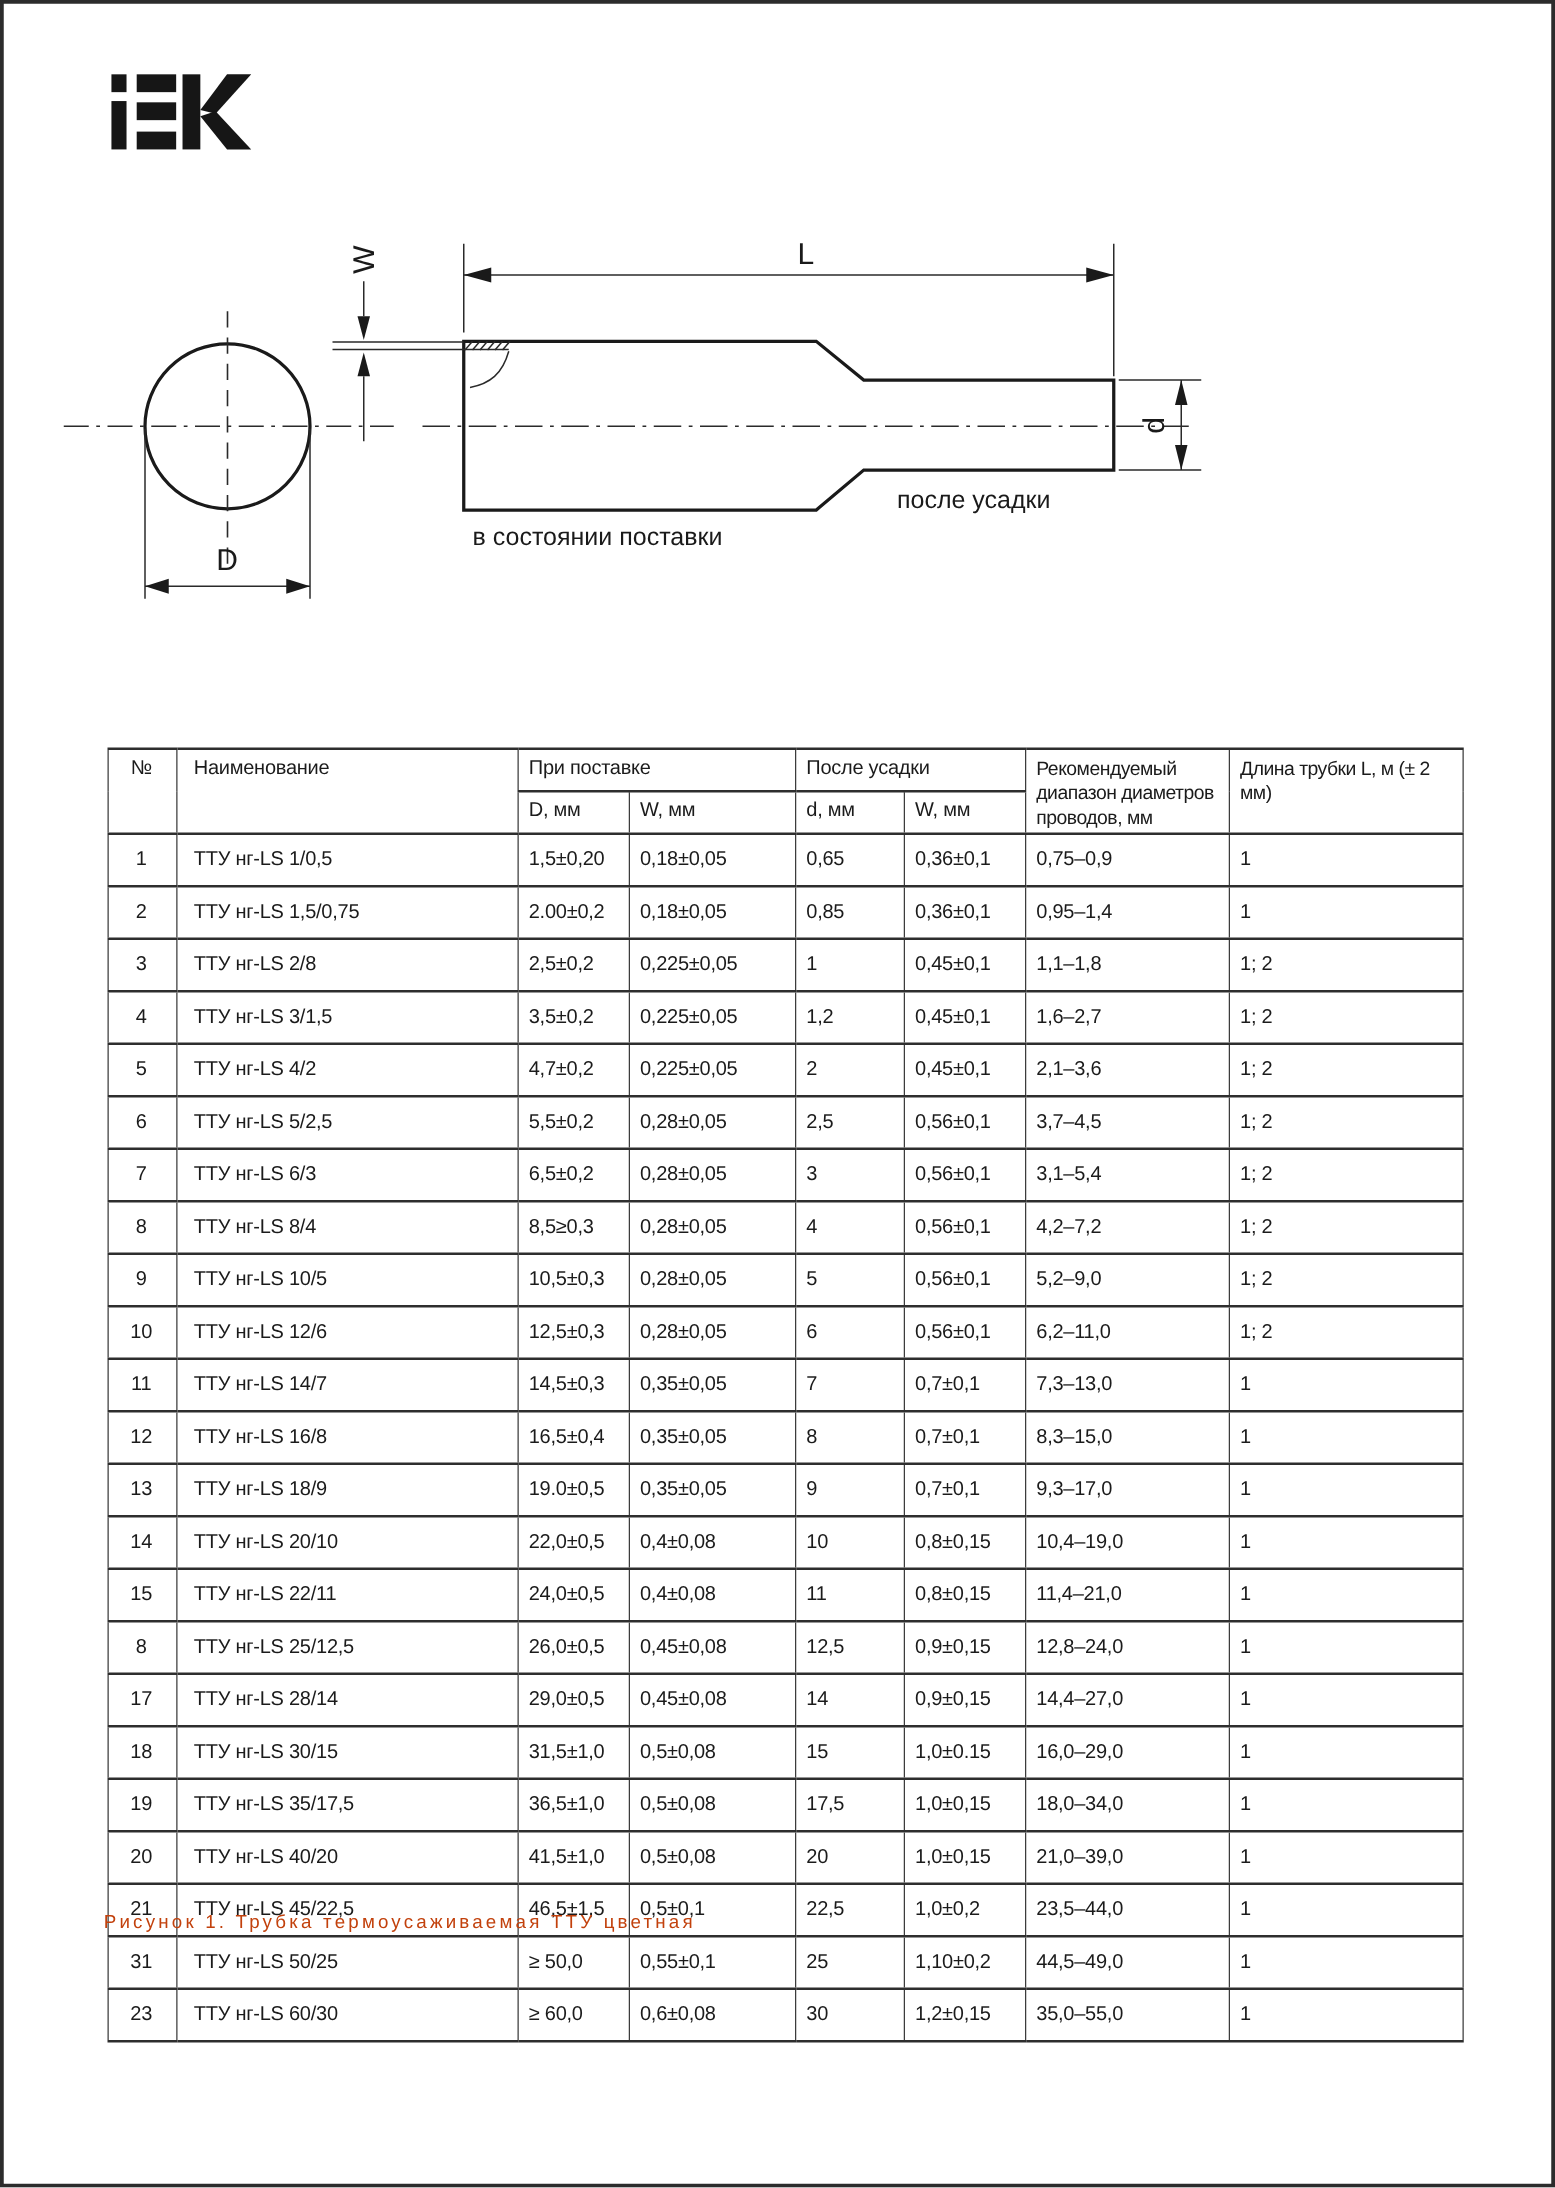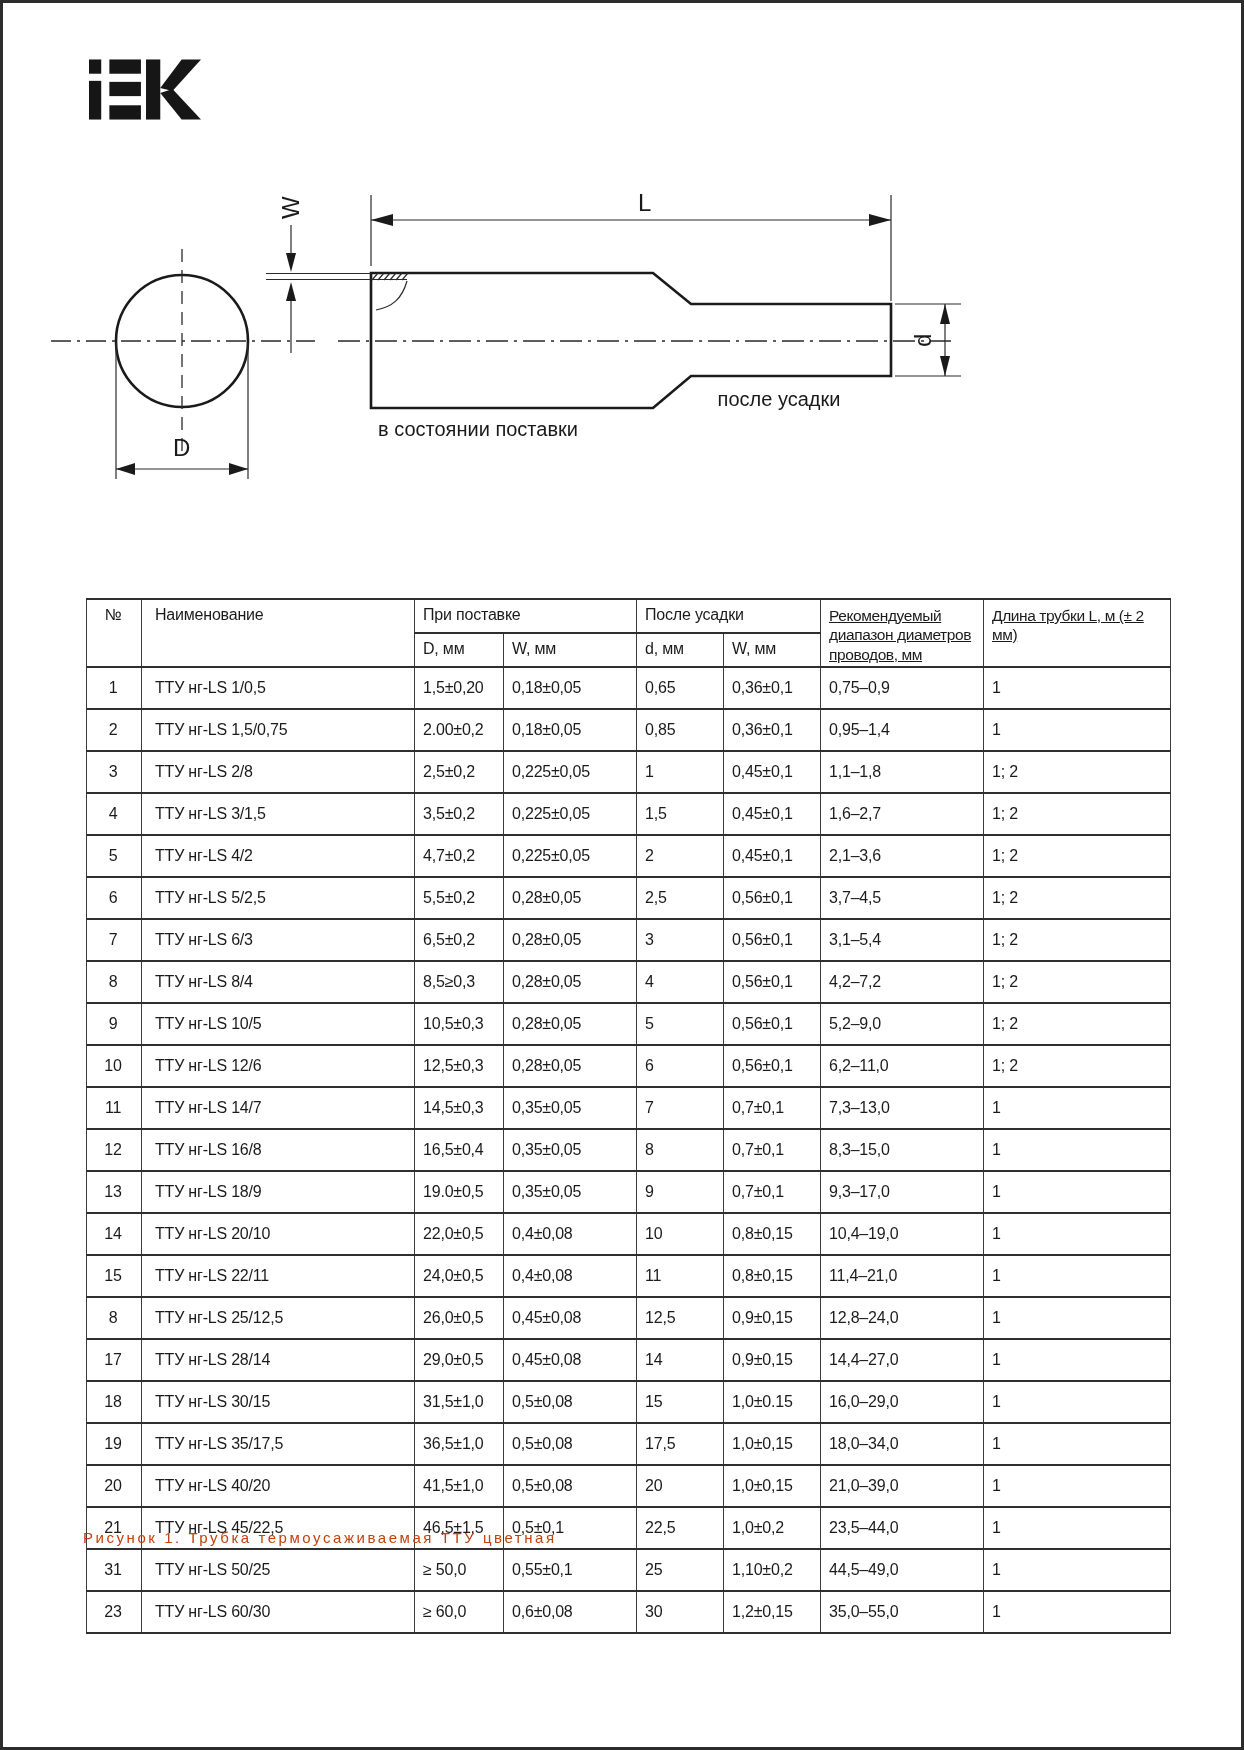--- a/index.html
+++ b/index.html
@@ -43,7 +43,7 @@
   }
   .spec-table thead th{vertical-align:top;padding-top:6px;white-space:normal;}
   .spec-table .h-wrap{white-space:normal;line-height:1.25;}
-  .spec-table th.small-h{font-size:15.5px;letter-spacing:-0.4px;text-decoration:underline;}
+  .spec-table th.small-h{font-size:15.5px;letter-spacing:-0.4px;}
   .spec-table td{vertical-align:middle;height:36px;}
   .spec-table .col-num{text-align:center;padding-left:2px;}
   .spec-table td.col-name{padding-left:13px;}

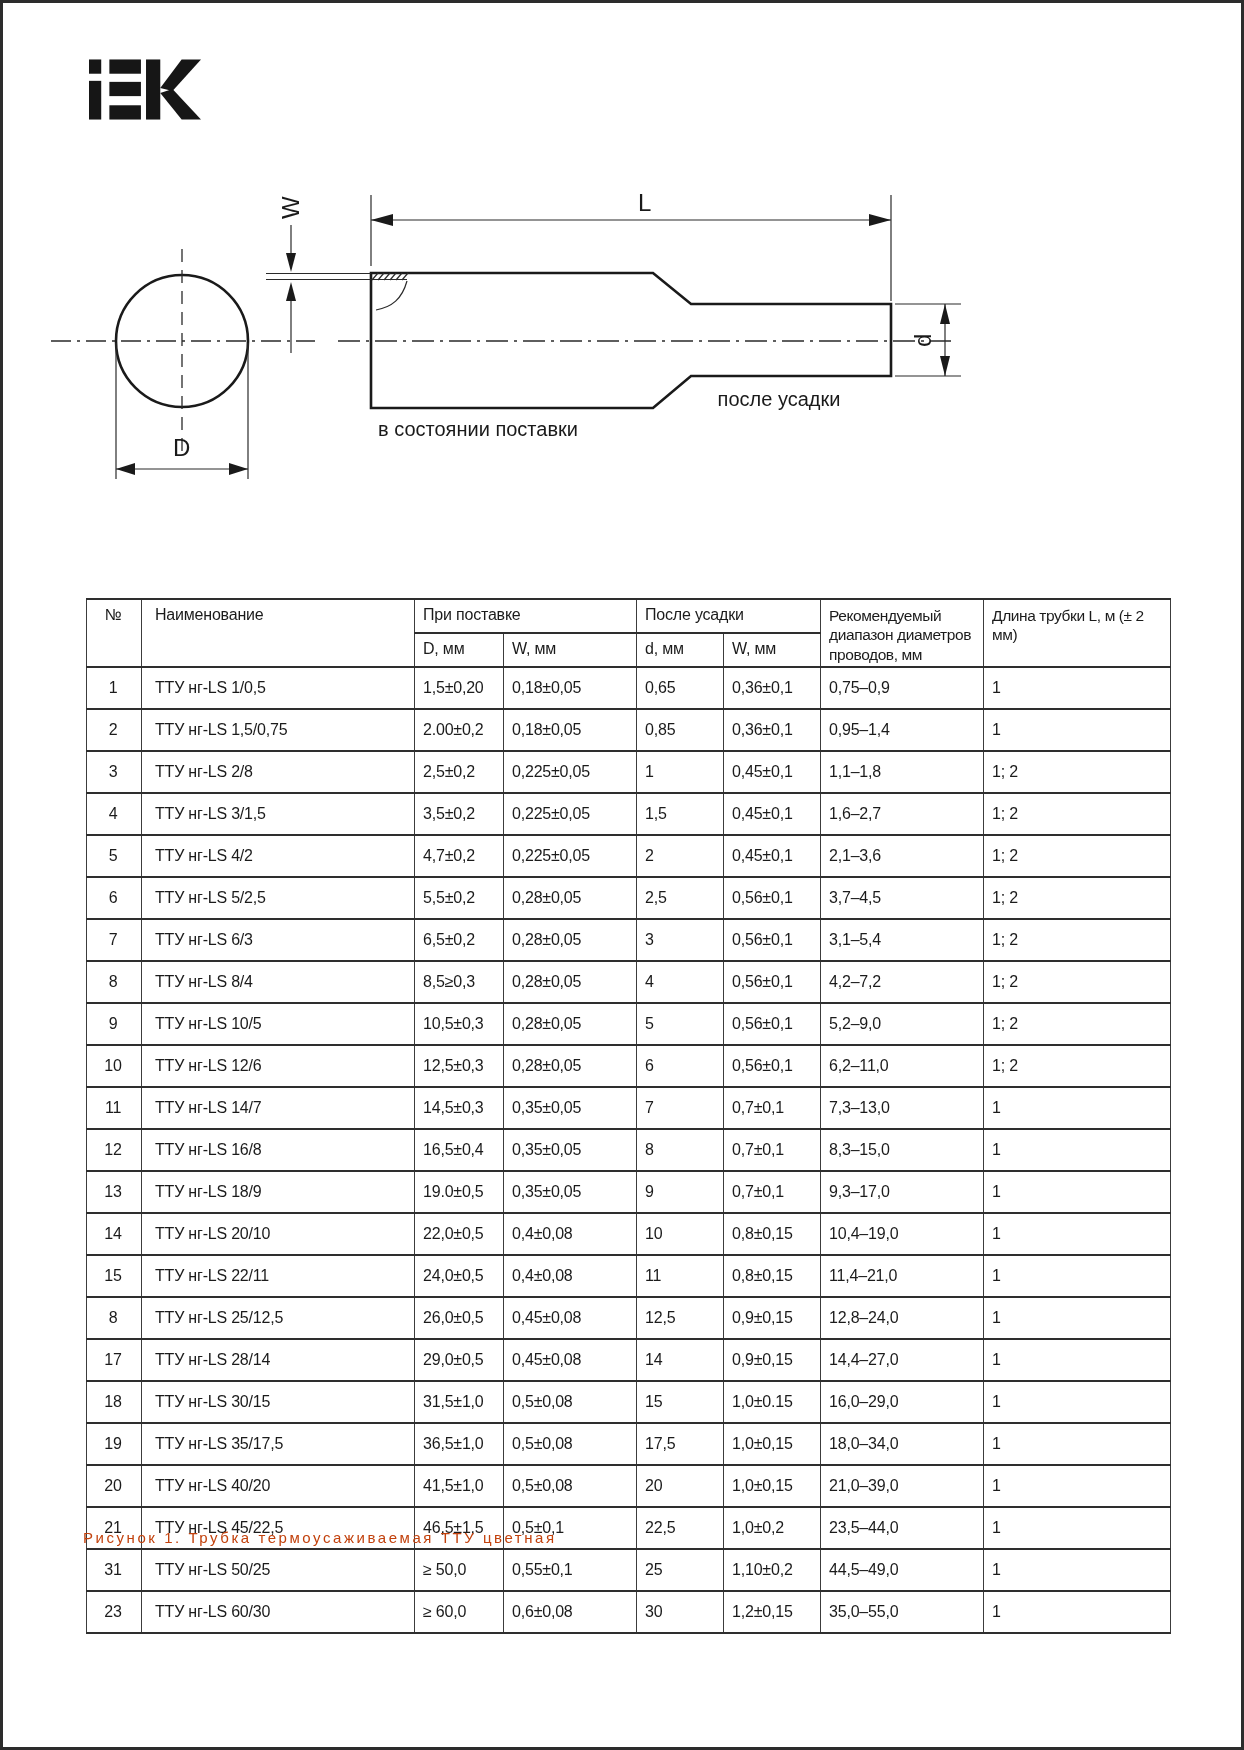--- a/index.html
+++ b/index.html
@@ -198,7 +198,7 @@
       <td class="col-name">ТТУ нг-LS 3/1,5</td>
       <td>3,5±0,2</td>
       <td>0,225±0,05</td>
-      <td>1,5</td>
+      <td>1,2</td>
       <td>0,45±0,1</td>
       <td>1,6–2,7</td>
       <td>1; 2</td>

